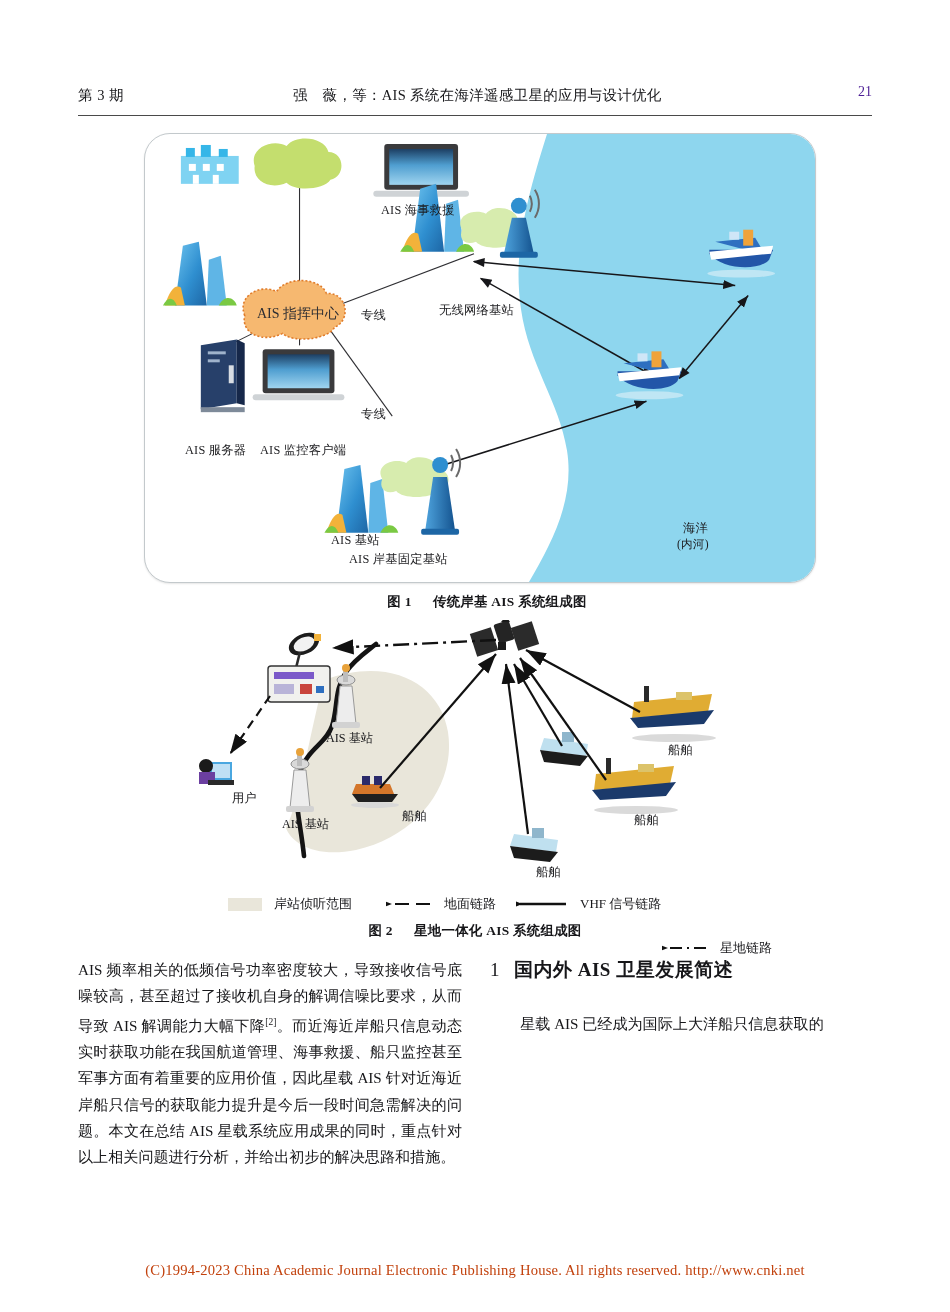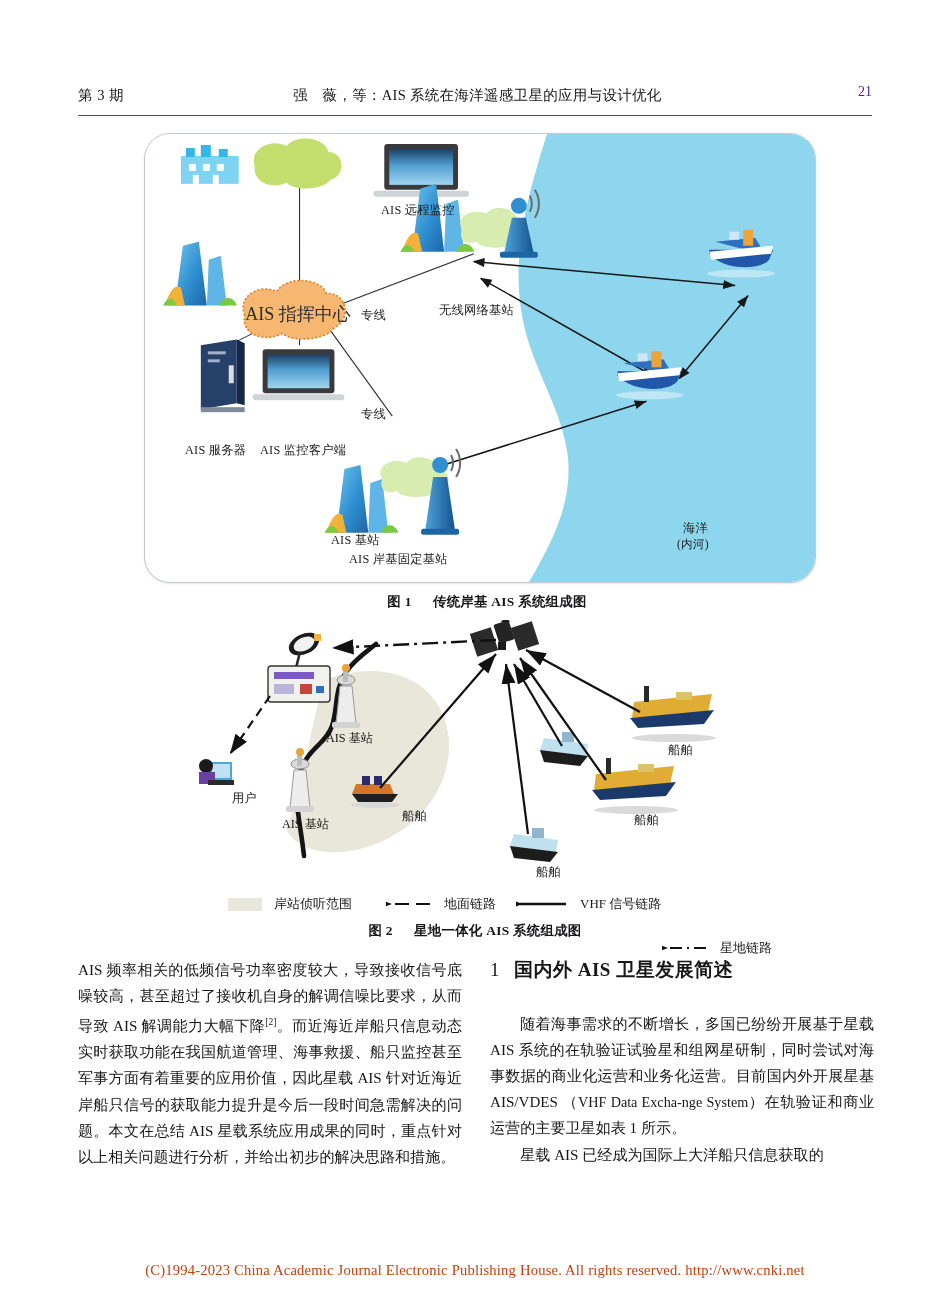--- a/index.html
+++ b/index.html
@@ -222,7 +222,7 @@
         </g>
       </svg>
 
-      <div class="lbl" style="left:236px;top:68px;">AIS 远程监控</div>
+      <div class="lbl" style="left:236px;top:68px;">AIS 海事救援</div>
       <div class="lbl" style="left:294px;top:168px;">无线网络基站</div>
       <div class="blob orange" style="left:98px;top:150px;width:110px;height:60px;">
         <span class="txt">AIS 指挥中心</span>

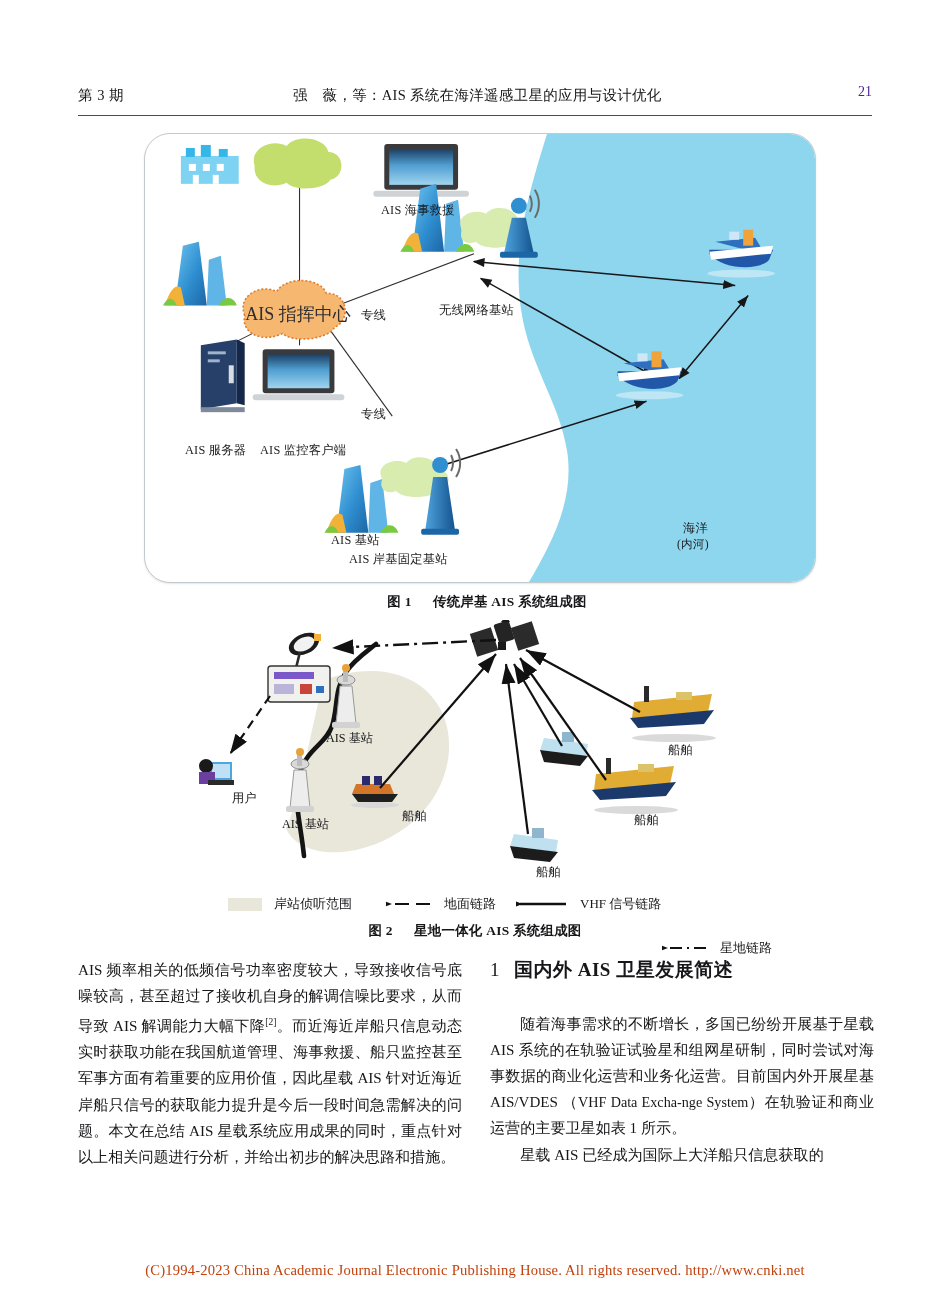--- a/index.html
+++ b/index.html
@@ -33,7 +33,7 @@
              display:flex;align-items:center;justify-content:center;
              font-size:12.5px;color:#2e2e32;white-space:nowrap;}
   .blob.green .txt{color:#2a2a2d;}
-  .blob.orange .txt{font-size:18px;}
+  .blob.orange .txt{font-size:14px;}
 
   
   .fig2{position:absolute;left:196px;top:620px;width:558px;height:262px;background:#fff;}

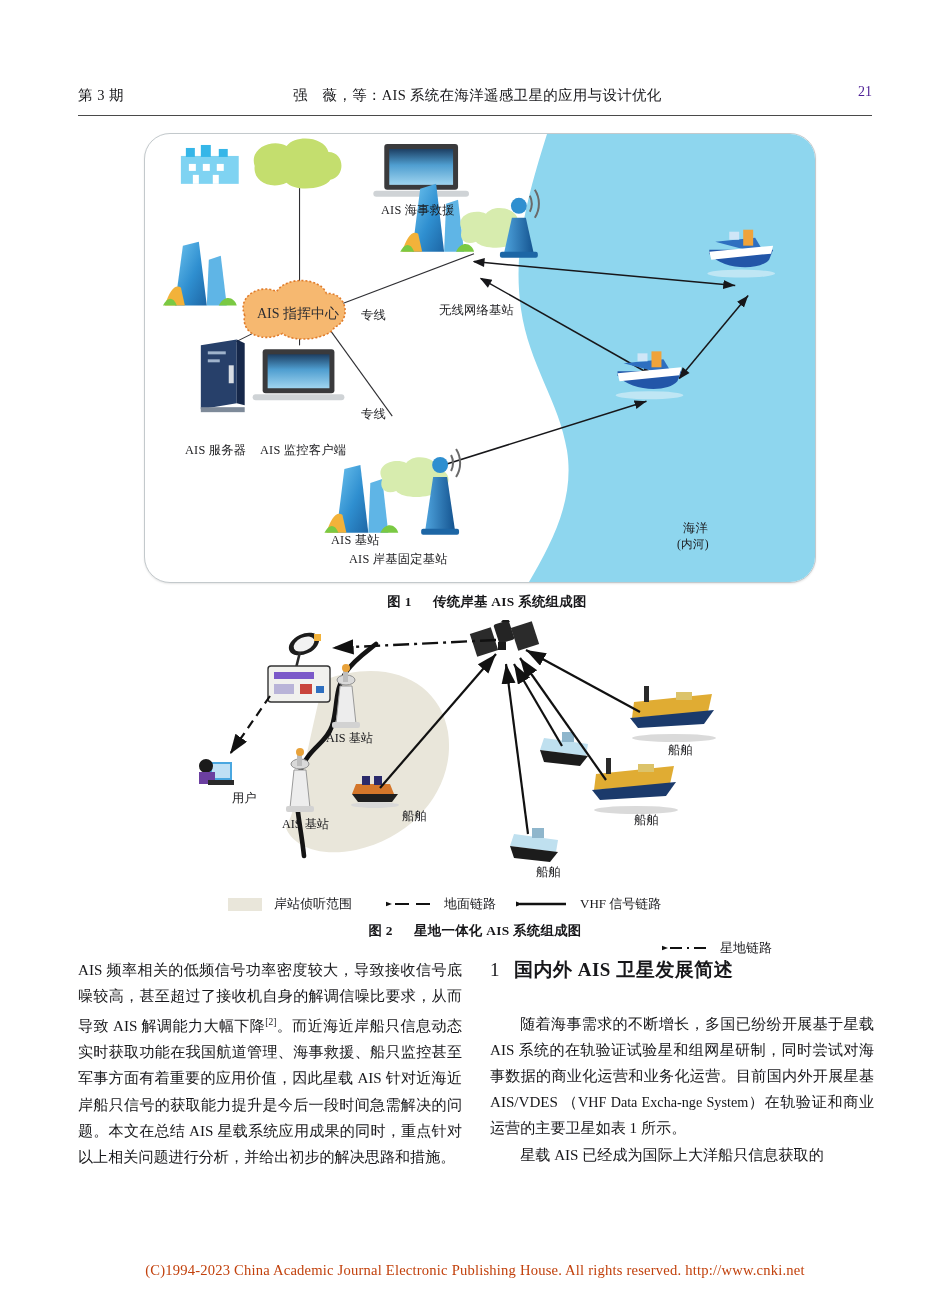--- a/index.html
+++ b/index.html
@@ -414,7 +414,6 @@
     <h2 class="h2">
       <span class="num">1</span><span>国内外 AIS 卫星发展简述</span>
     </h2>
-    <p class="indent"><span>随着海事需求的不断增长，多国已纷纷开展基于星载 AIS 系统的在轨验证试验星和组网星研制，同时尝试对海事数据的商业化运营和业务化运营。目前国内外开展星基 AIS/VDES </span><span>（</span><span class="smallcaps">VHF Data Excha-nge System</span><span>）</span><span>在轨验证和商业运营的主要卫星如表 1 所示。</span></p>
     <p class="indent">星载 AIS 已经成为国际上大洋船只信息获取的</p>
   </div>
 

